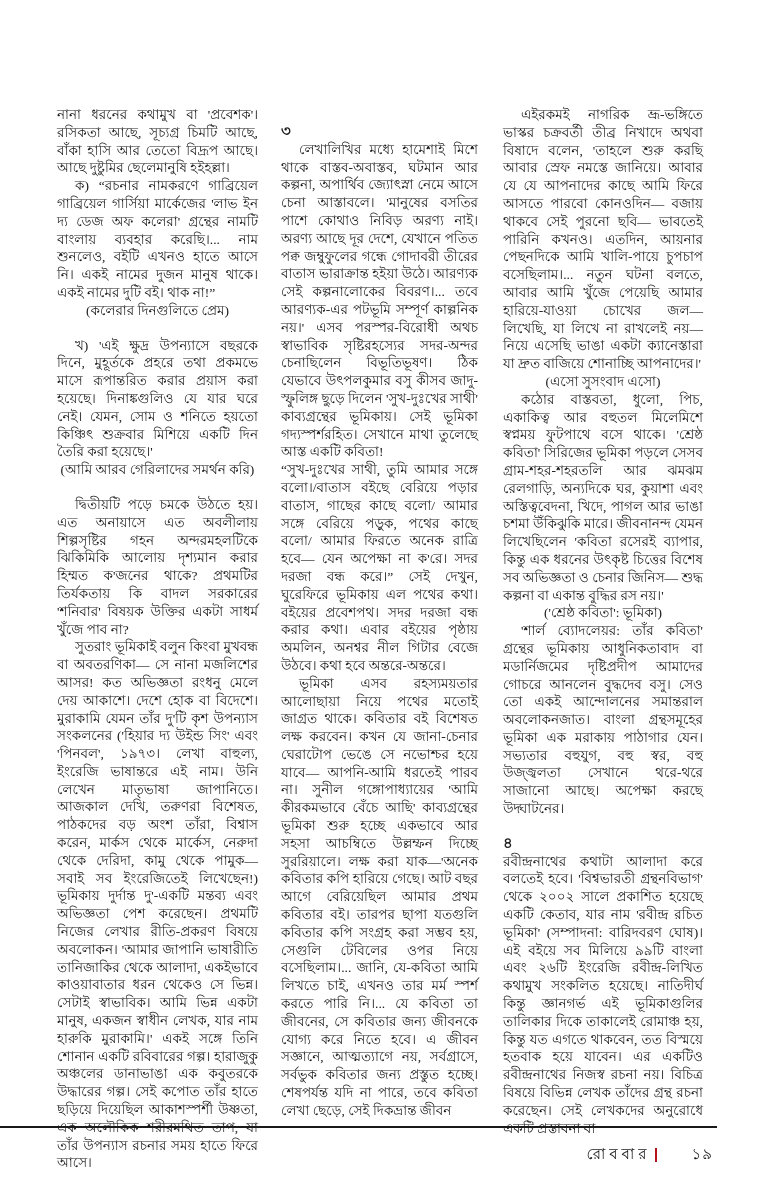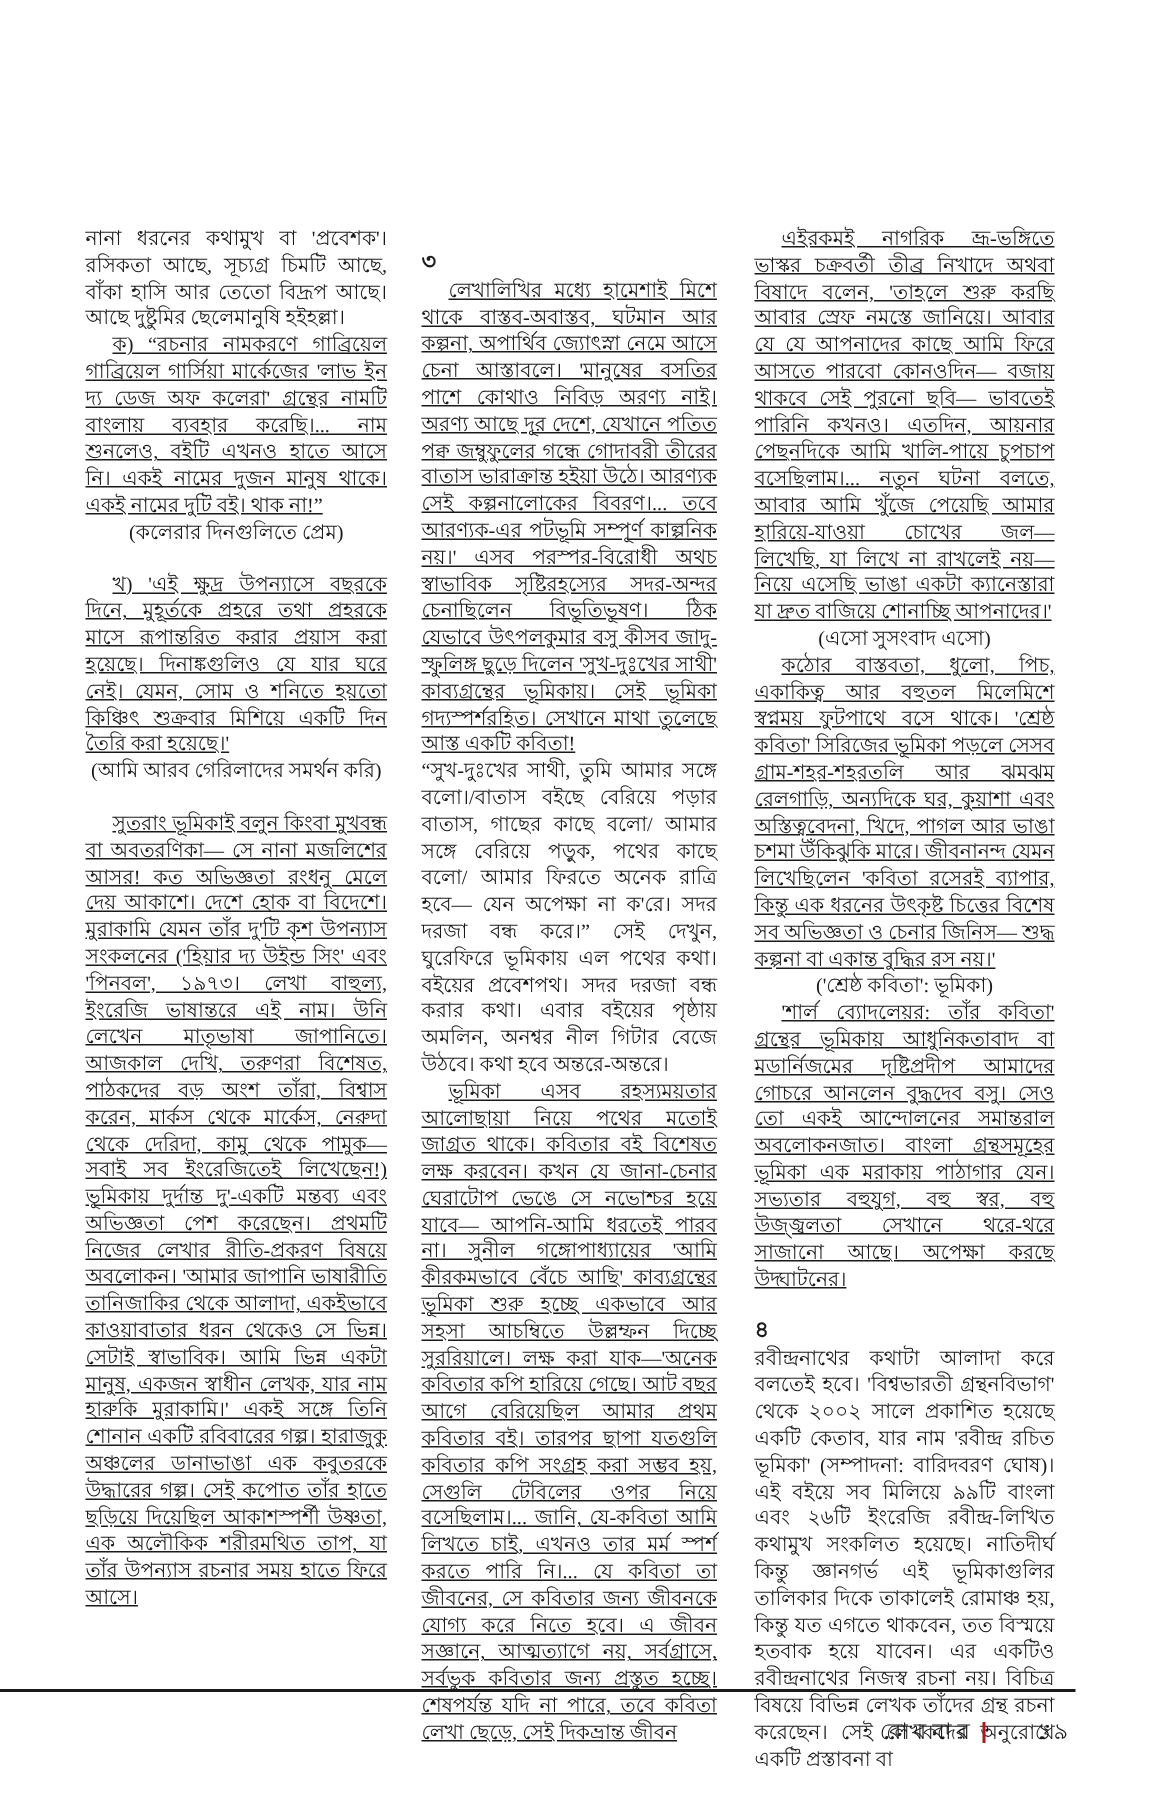--- a/index.html
+++ b/index.html
@@ -19,7 +19,6 @@
     font-size: 13.5px;
     line-height: 17.8px;
     color: #1a1a1a;
-    margin-top: 44px;
   }
   .col-1 { left: 57px;  width: 201px; }
   .col-2 { left: 281px; width: 197px; }

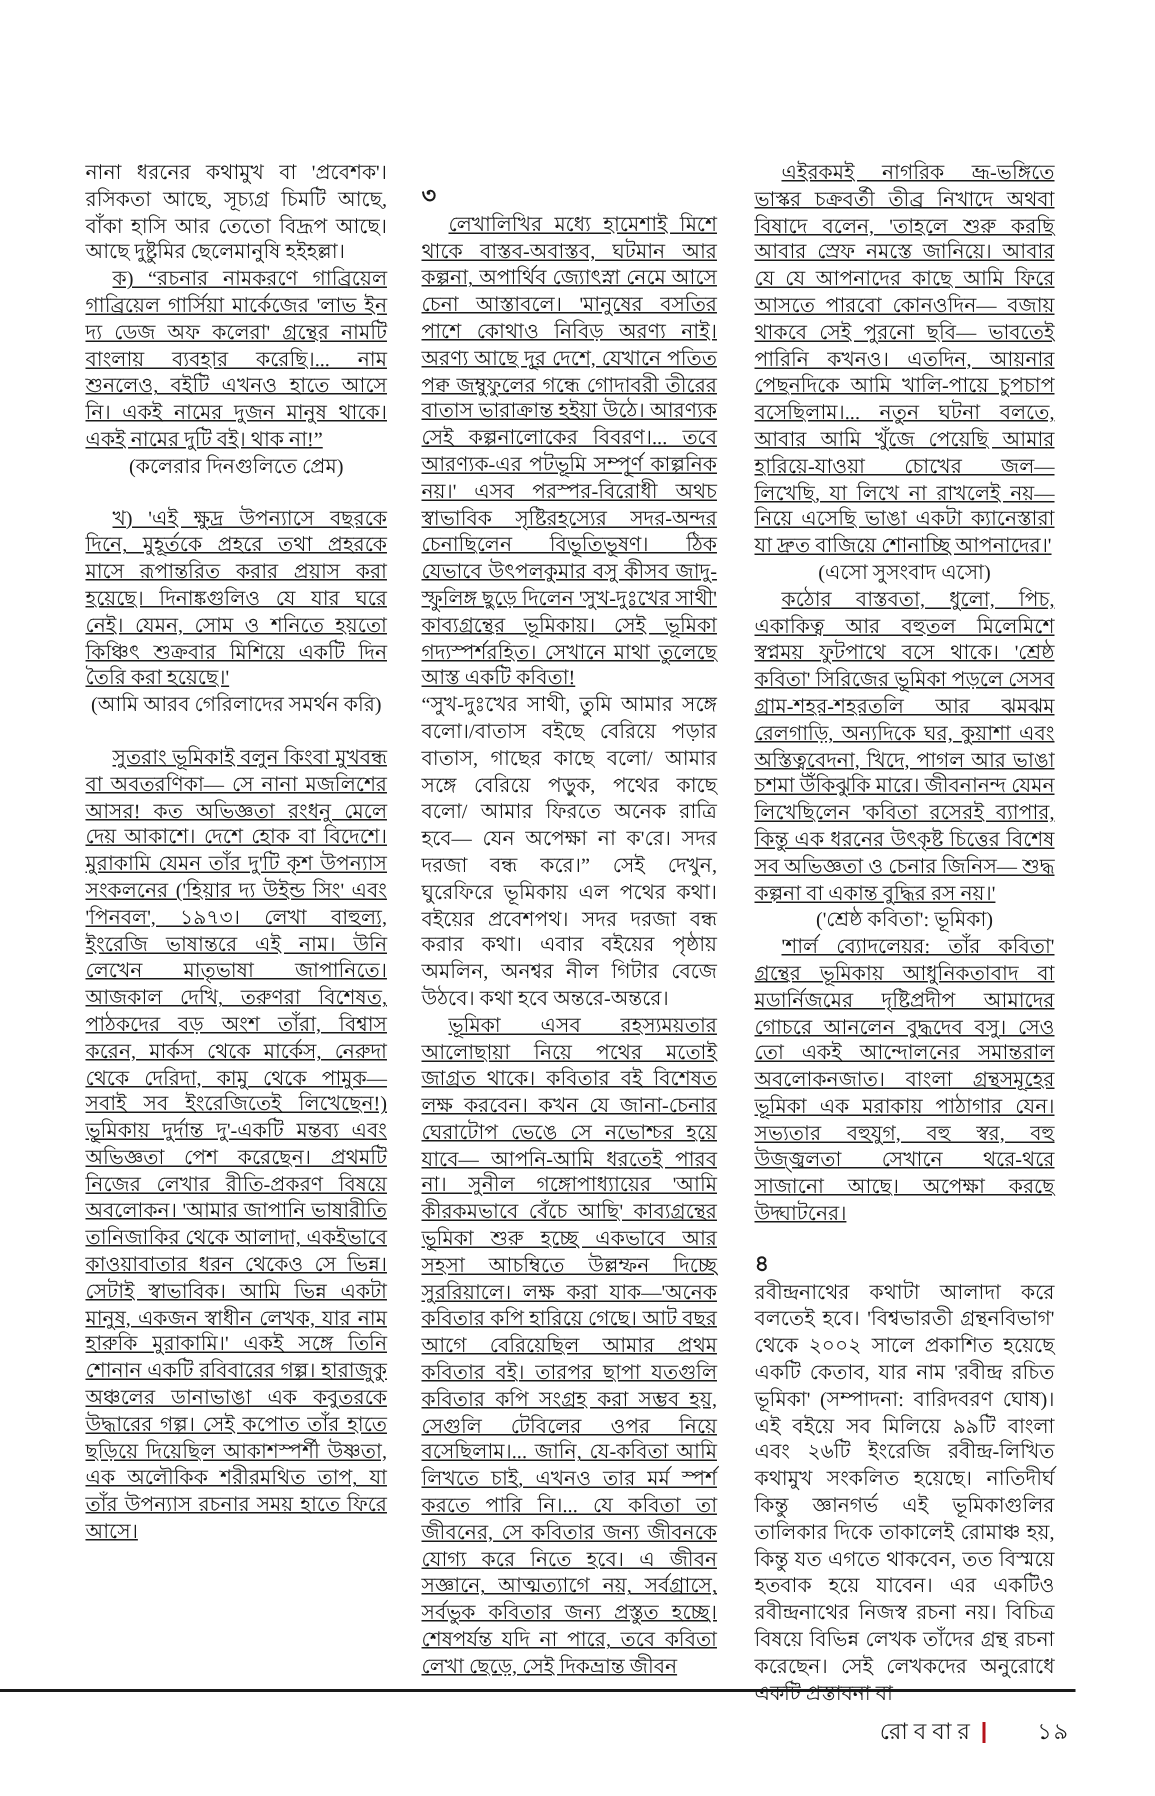--- a/index.html
+++ b/index.html
@@ -24,7 +24,7 @@
   .col-2 { left: 281px; width: 197px; }
   .col-3 { left: 503px; width: 200px; }
   .col p { margin: 0; }
-  p.para        { text-indent: 18px; text-decoration: underline; }
+  p.para        { text-indent: 18px; }
   p.no-indent   { text-indent: 0; }
   p.credit {
     text-align: center;

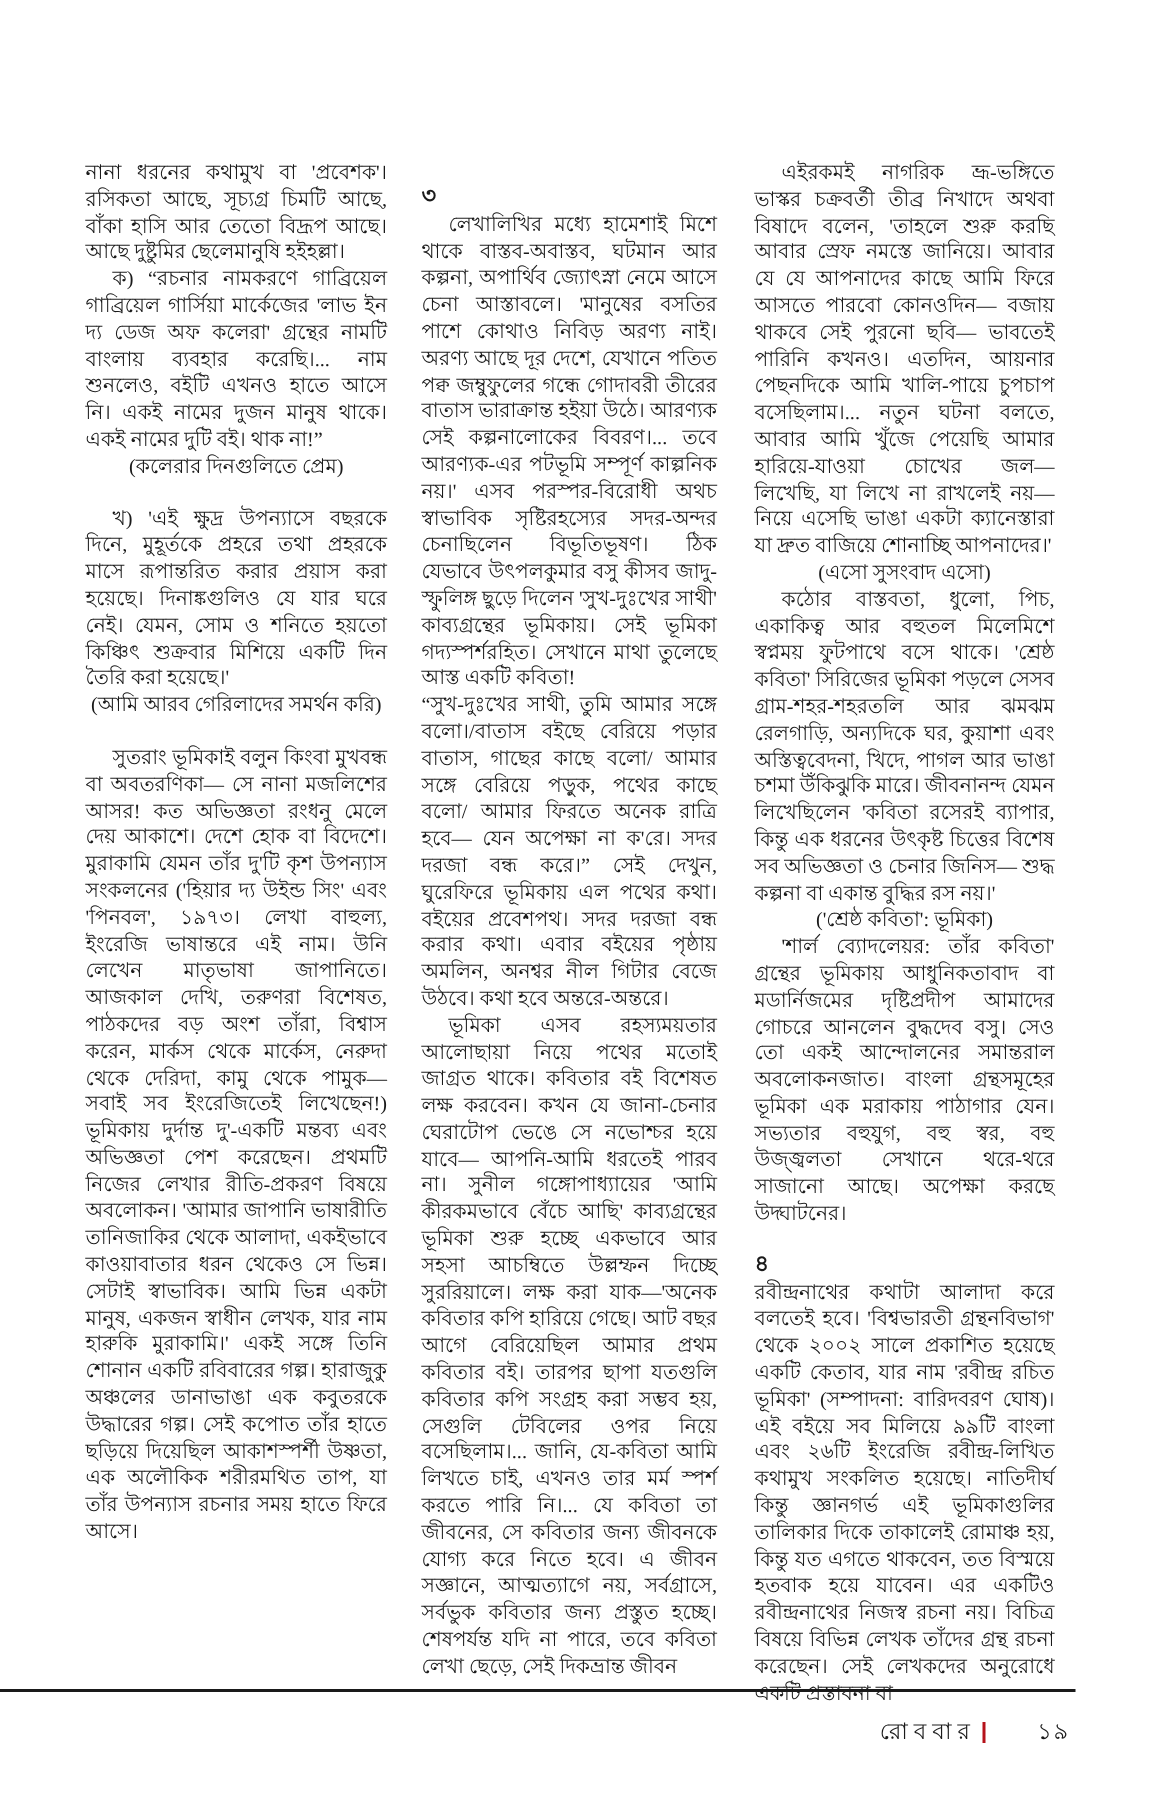--- a/index.html
+++ b/index.html
@@ -74,7 +74,7 @@
     <p class="no-indent">নানা ধরনের কথামুখ বা 'প্রবেশক'। রসিকতা আছে, সূচ্যগ্র চিমটি আছে, বাঁকা হাসি আর তেতো বিদ্রূপ আছে। আছে দুষ্টুমির ছেলেমানুষি হইহল্লা।</p>
     <p class="para">ক) “রচনার নামকরণে গাব্রিয়েল গাব্রিয়েল গার্সিয়া মার্কেজের 'লাভ ইন দ্য ডেজ অফ কলেরা' গ্রন্থের নামটি বাংলায় ব্যবহার করেছি।... নাম শুনলেও, বইটি এখনও হাতে আসে নি। একই নামের দুজন মানুষ থাকে। একই নামের দুটি বই। থাক না!”</p>
     <p class="credit gap-after">(কলেরার দিনগুলিতে প্রেম)</p>
-    <p class="para">খ) 'এই ক্ষুদ্র উপন্যাসে বছরকে দিনে, মুহূর্তকে প্রহরে তথা প্রহরকে মাসে রূপান্তরিত করার প্রয়াস করা হয়েছে। দিনাঙ্কগুলিও যে যার ঘরে নেই। যেমন, সোম ও শনিতে হয়তো কিঞ্চিৎ শুক্রবার মিশিয়ে একটি দিন তৈরি করা হয়েছে।'</p>
+    <p class="para">খ) 'এই ক্ষুদ্র উপন্যাসে বছরকে দিনে, মুহূর্তকে প্রহরে তথা প্রকমভে মাসে রূপান্তরিত করার প্রয়াস করা হয়েছে। দিনাঙ্কগুলিও যে যার ঘরে নেই। যেমন, সোম ও শনিতে হয়তো কিঞ্চিৎ শুক্রবার মিশিয়ে একটি দিন তৈরি করা হয়েছে।'</p>
     <p class="credit gap-after">(আমি আরব গেরিলাদের সমর্থন করি)</p>
     <p class="para">সুতরাং ভূমিকাই বলুন কিংবা মুখবন্ধ বা অবতরণিকা— সে নানা মজলিশের আসর! কত অভিজ্ঞতা রংধনু মেলে দেয় আকাশে। দেশে হোক বা বিদেশে। মুরাকামি যেমন তাঁর দু'টি কৃশ উপন্যাস সংকলনের ('হিয়ার দ্য উইন্ড সিং' এবং 'পিনবল', ১৯৭৩। লেখা বাহুল্য, ইংরেজি ভাষান্তরে এই নাম। উনি লেখেন মাতৃভাষা জাপানিতে। আজকাল দেখি, তরুণরা বিশেষত, পাঠকদের বড় অংশ তাঁরা, বিশ্বাস করেন, মার্কস থেকে মার্কেস, নেরুদা থেকে দেরিদা, কামু থেকে পামুক— সবাই সব ইংরেজিতেই লিখেছেন!) ভূমিকায় দুর্দান্ত দু'-একটি মন্তব্য এবং অভিজ্ঞতা পেশ করেছেন। প্রথমটি নিজের লেখার রীতি-প্রকরণ বিষয়ে অবলোকন। 'আমার জাপানি ভাষারীতি তানিজাকির থেকে আলাদা, একইভাবে কাওয়াবাতার ধরন থেকেও সে ভিন্ন। সেটাই স্বাভাবিক। আমি ভিন্ন একটা মানুষ, একজন স্বাধীন লেখক, যার নাম হারুকি মুরাকামি।' একই সঙ্গে তিনি শোনান একটি রবিবারের গল্প। হারাজুকু অঞ্চলের ডানাভাঙা এক কবুতরকে উদ্ধারের গল্প। সেই কপোত তাঁর হাতে ছড়িয়ে দিয়েছিল আকাশস্পর্শী উষ্ণতা, এক অলৌকিক শরীরমথিত তাপ, যা তাঁর উপন্যাস রচনার সময় হাতে ফিরে আসে।</p>
   </div>

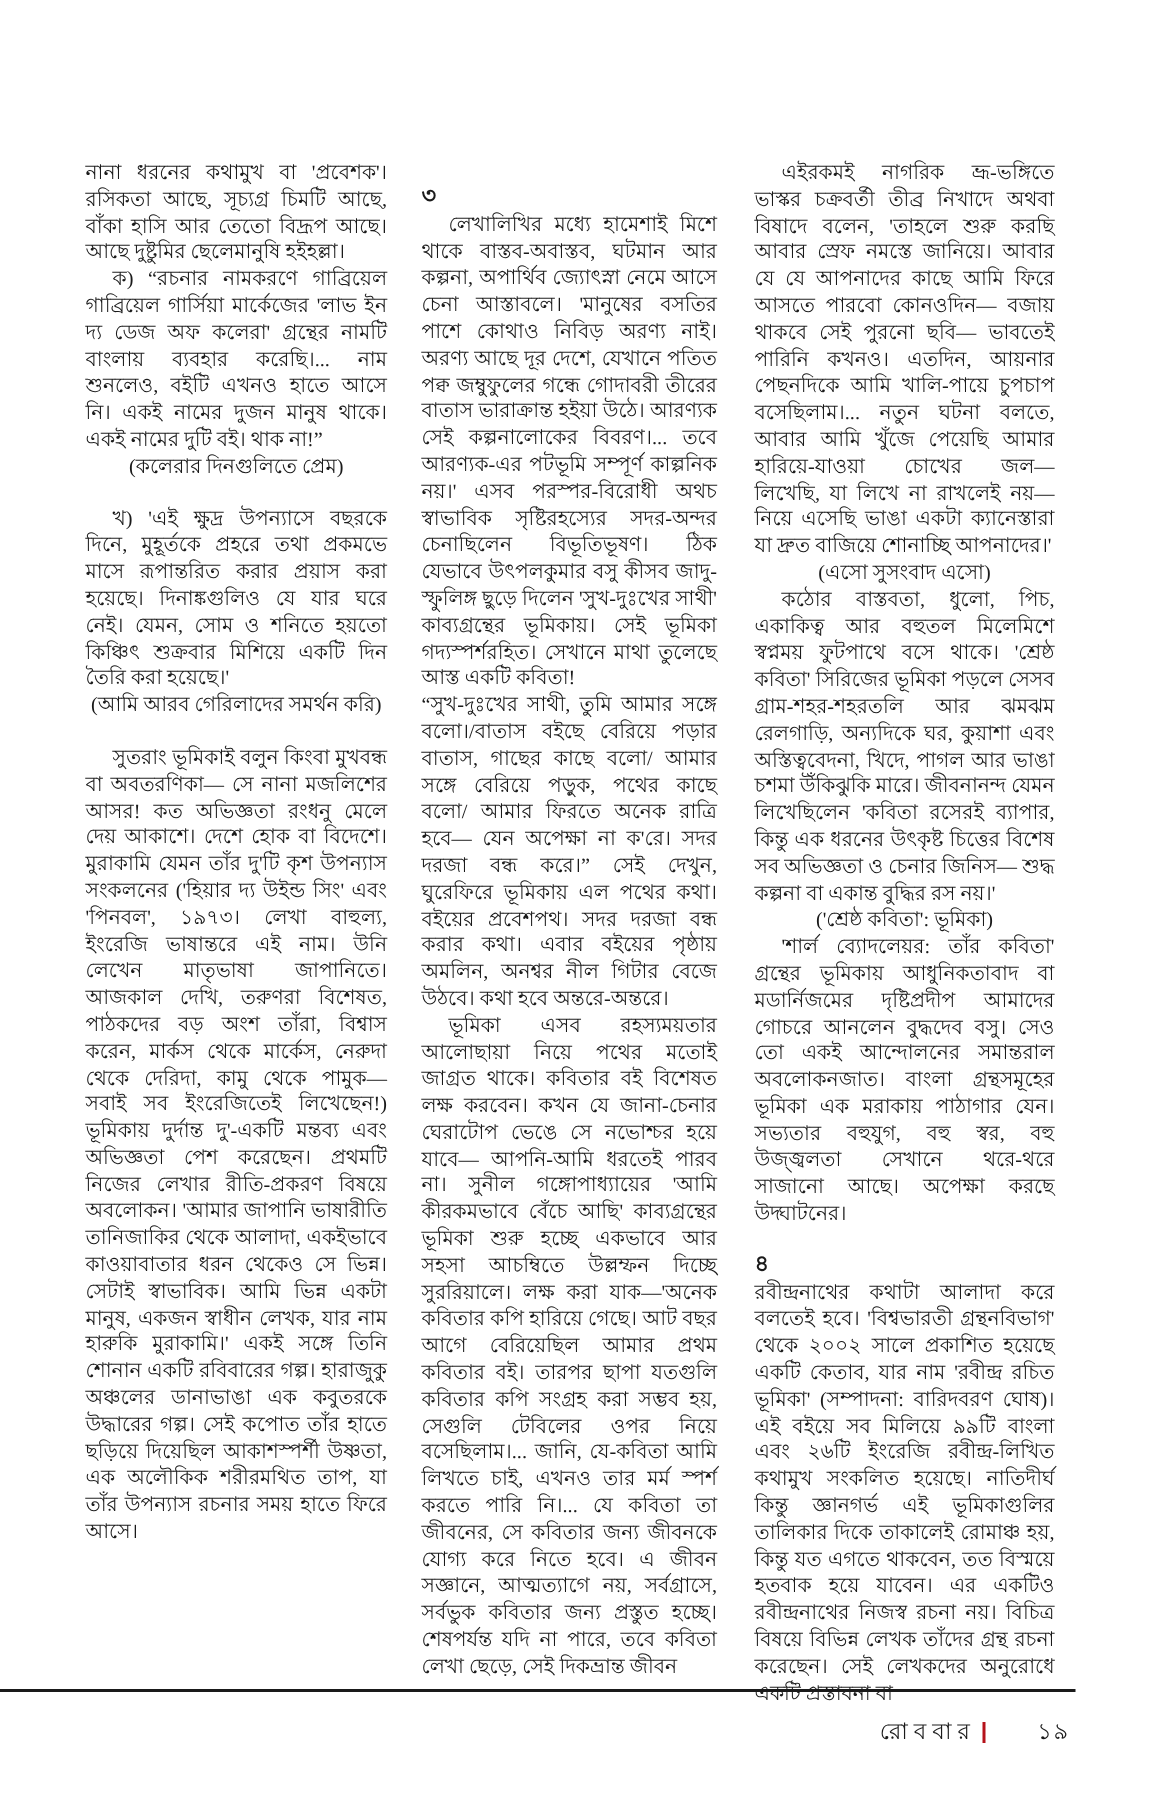--- a/index.html
+++ b/index.html
@@ -76,6 +76,7 @@
     <p class="credit gap-after">(কলেরার দিনগুলিতে প্রেম)</p>
     <p class="para">খ) 'এই ক্ষুদ্র উপন্যাসে বছরকে দিনে, মুহূর্তকে প্রহরে তথা প্রকমভে মাসে রূপান্তরিত করার প্রয়াস করা হয়েছে। দিনাঙ্কগুলিও যে যার ঘরে নেই। যেমন, সোম ও শনিতে হয়তো কিঞ্চিৎ শুক্রবার মিশিয়ে একটি দিন তৈরি করা হয়েছে।'</p>
     <p class="credit gap-after">(আমি আরব গেরিলাদের সমর্থন করি)</p>
+    <p class="para">দ্বিতীয়টি পড়ে চমকে উঠতে হয়। এত অনায়াসে এত অবলীলায় শিল্পসৃষ্টির গহন অন্দরমহলটিকে ঝিকিমিকি আলোয় দৃশ্যমান করার হিম্মত ক'জনের থাকে? প্রথমটির তির্যকতায় কি বাদল সরকারের 'শনিবার' বিষয়ক উক্তির একটা সাধর্ম খুঁজে পাব না?</p>
     <p class="para">সুতরাং ভূমিকাই বলুন কিংবা মুখবন্ধ বা অবতরণিকা— সে নানা মজলিশের আসর! কত অভিজ্ঞতা রংধনু মেলে দেয় আকাশে। দেশে হোক বা বিদেশে। মুরাকামি যেমন তাঁর দু'টি কৃশ উপন্যাস সংকলনের ('হিয়ার দ্য উইন্ড সিং' এবং 'পিনবল', ১৯৭৩। লেখা বাহুল্য, ইংরেজি ভাষান্তরে এই নাম। উনি লেখেন মাতৃভাষা জাপানিতে। আজকাল দেখি, তরুণরা বিশেষত, পাঠকদের বড় অংশ তাঁরা, বিশ্বাস করেন, মার্কস থেকে মার্কেস, নেরুদা থেকে দেরিদা, কামু থেকে পামুক— সবাই সব ইংরেজিতেই লিখেছেন!) ভূমিকায় দুর্দান্ত দু'-একটি মন্তব্য এবং অভিজ্ঞতা পেশ করেছেন। প্রথমটি নিজের লেখার রীতি-প্রকরণ বিষয়ে অবলোকন। 'আমার জাপানি ভাষারীতি তানিজাকির থেকে আলাদা, একইভাবে কাওয়াবাতার ধরন থেকেও সে ভিন্ন। সেটাই স্বাভাবিক। আমি ভিন্ন একটা মানুষ, একজন স্বাধীন লেখক, যার নাম হারুকি মুরাকামি।' একই সঙ্গে তিনি শোনান একটি রবিবারের গল্প। হারাজুকু অঞ্চলের ডানাভাঙা এক কবুতরকে উদ্ধারের গল্প। সেই কপোত তাঁর হাতে ছড়িয়ে দিয়েছিল আকাশস্পর্শী উষ্ণতা, এক অলৌকিক শরীরমথিত তাপ, যা তাঁর উপন্যাস রচনার সময় হাতে ফিরে আসে।</p>
   </div>
 

